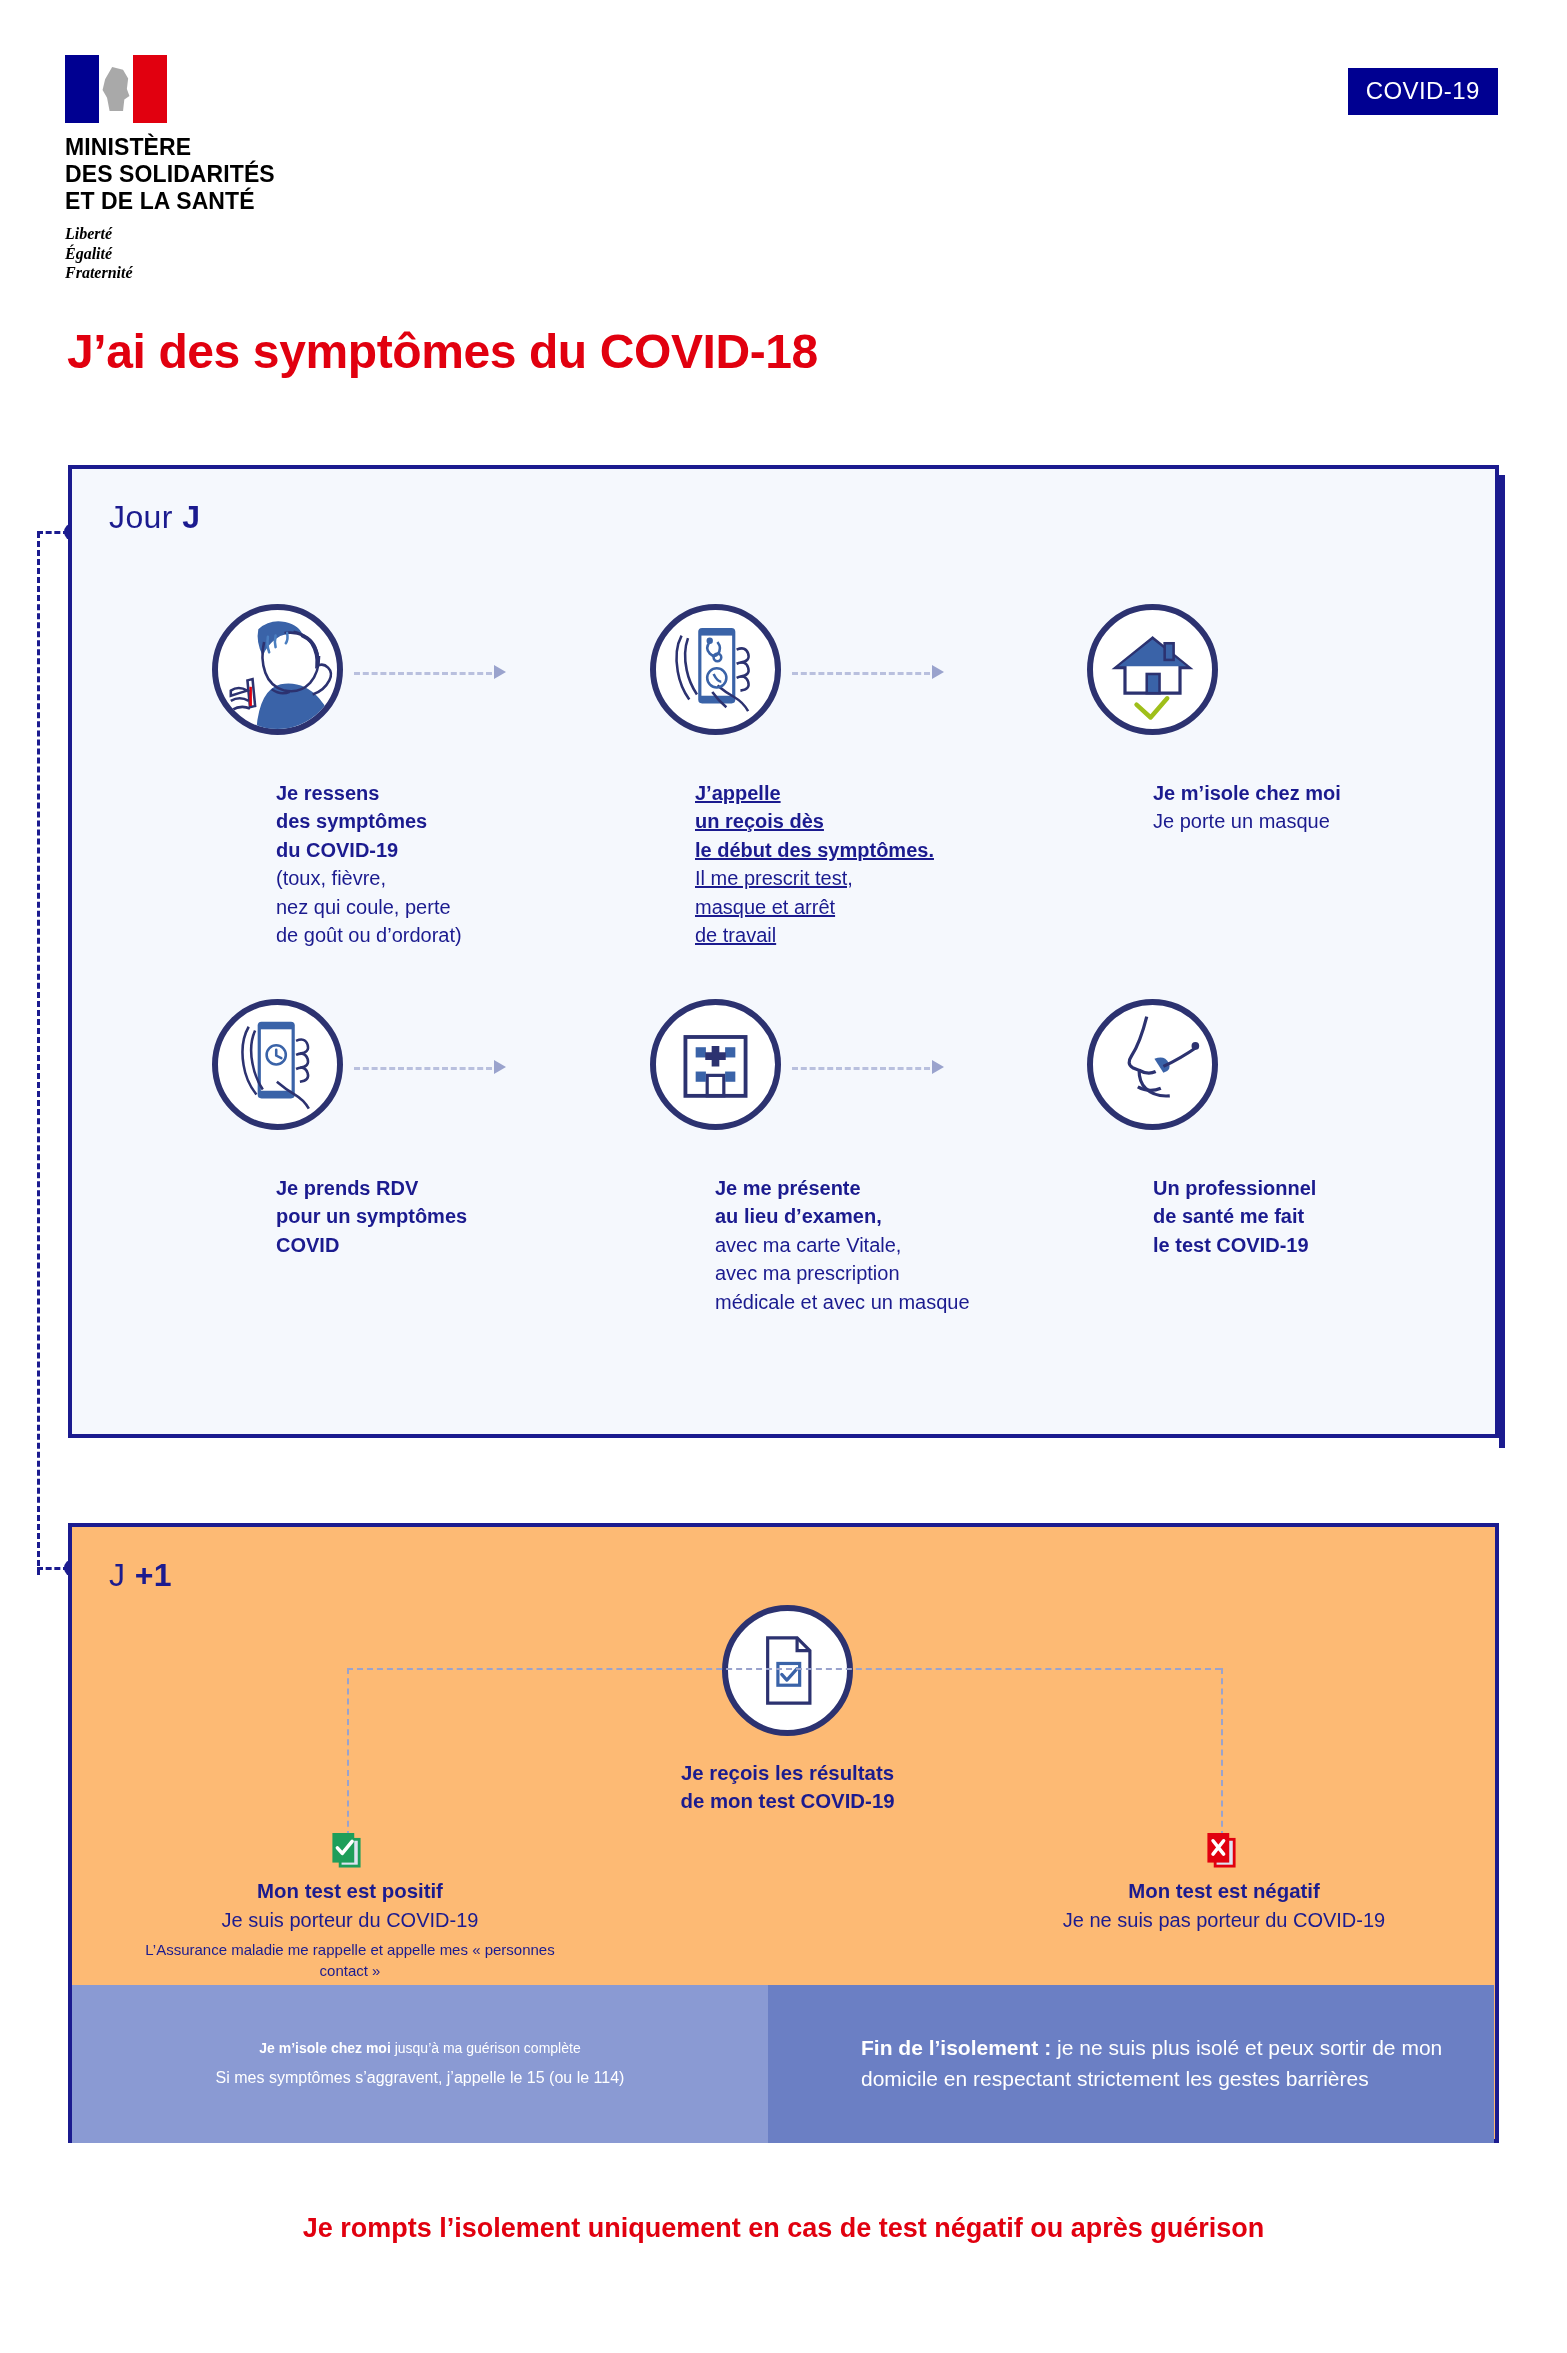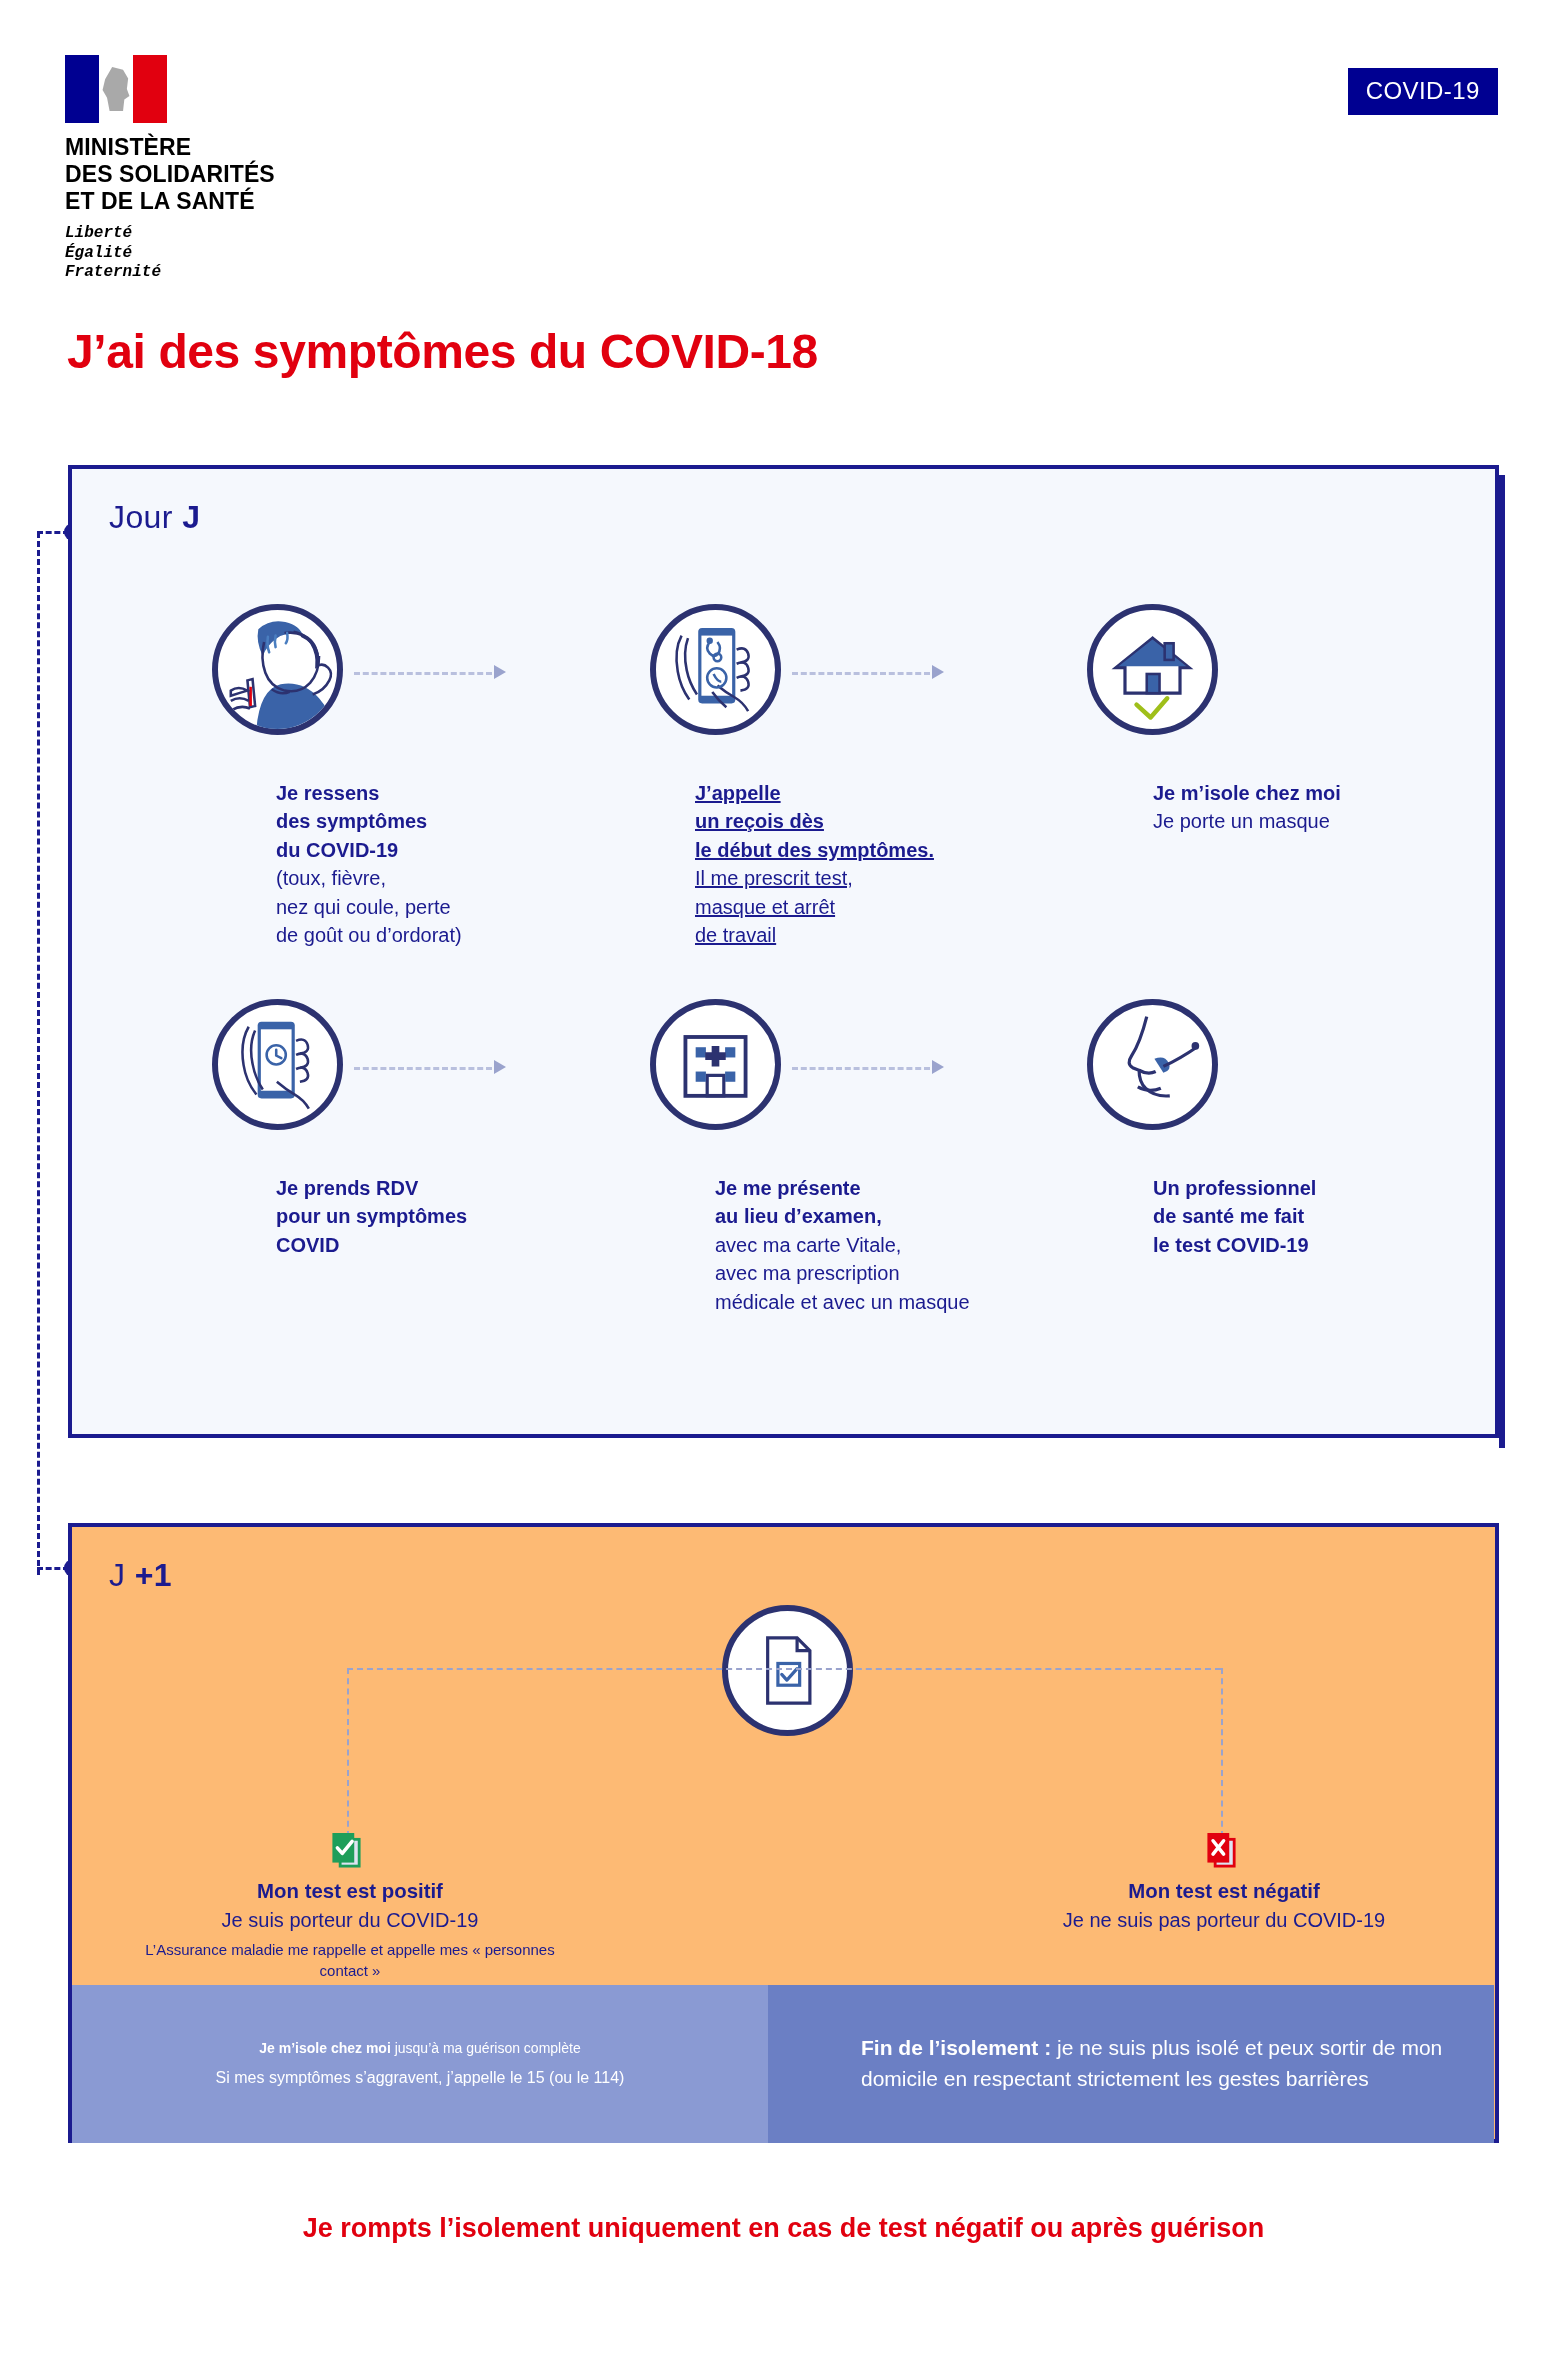--- a/index.html
+++ b/index.html
@@ -39,7 +39,7 @@
   }
   .devise {
     margin-top: 10px;
-    font-family: Liberation Mono, monospace;
+    font-family: Liberation Serif, serif;
     font-style: italic;
     font-weight: 700;
     font-size: 16px;

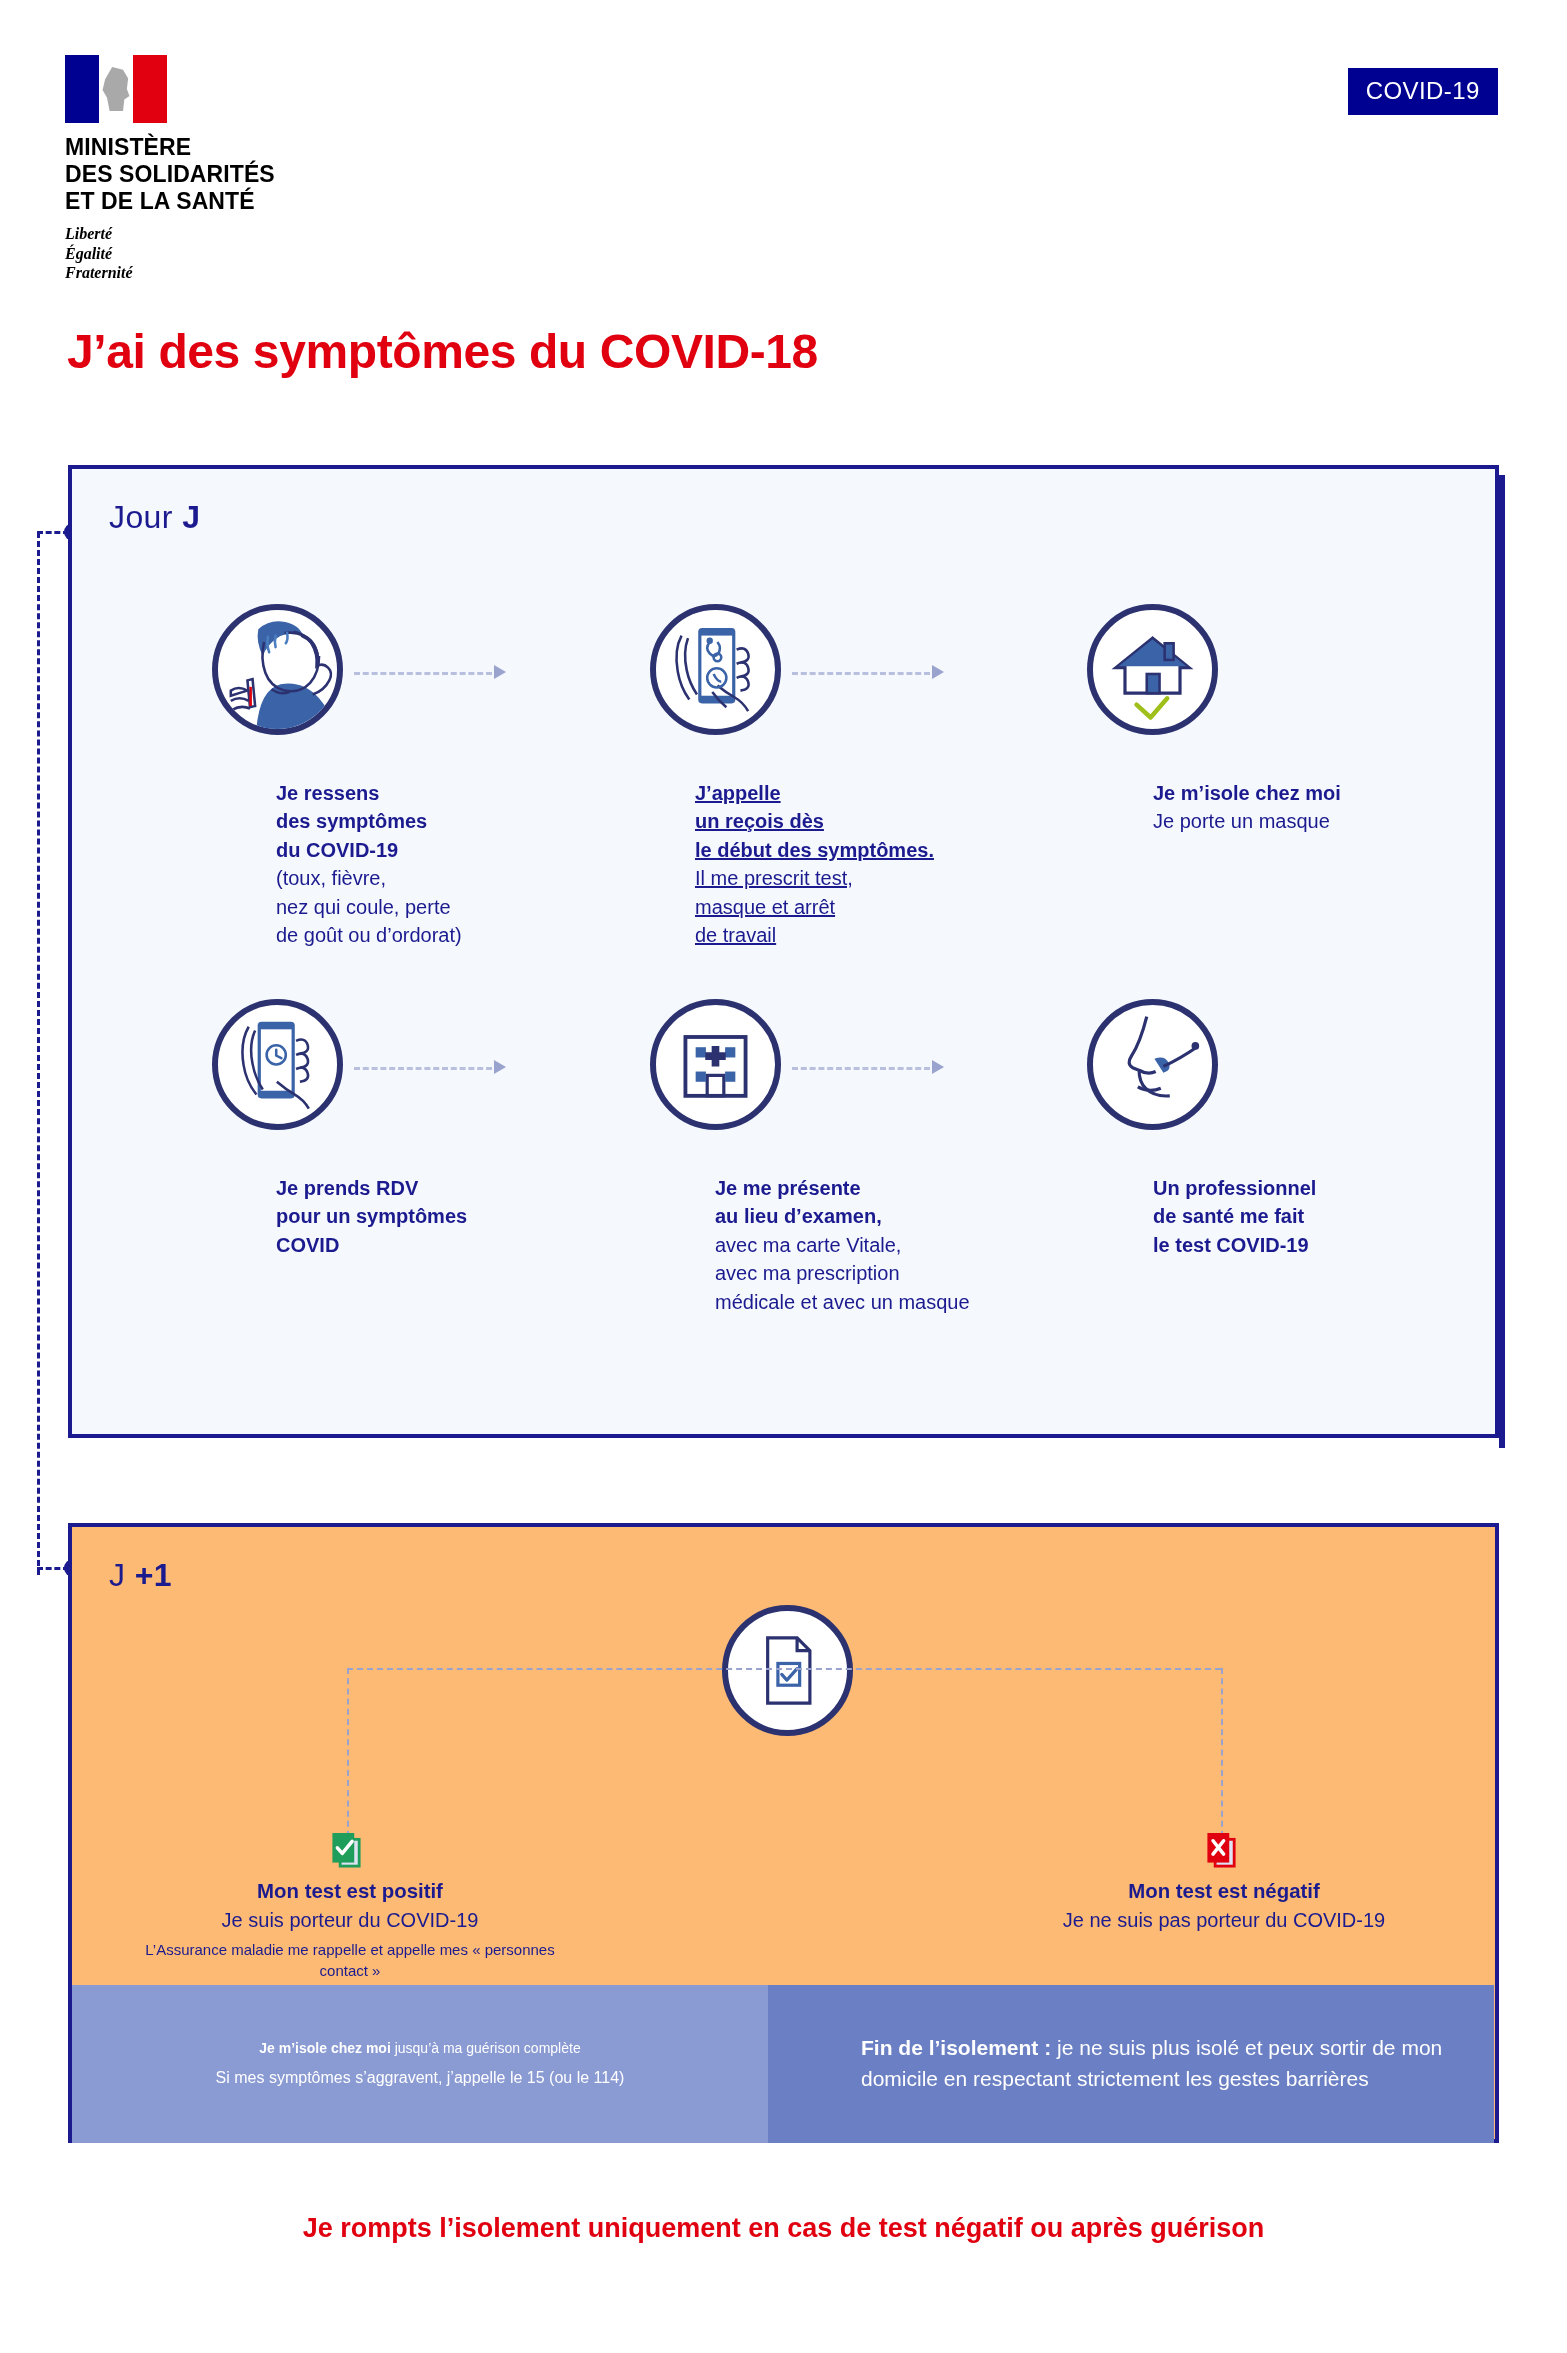--- a/index.html
+++ b/index.html
@@ -371,6 +371,10 @@
     </svg>
   </div>
 
+  <div class="res-caption" style="left:550px; top:233px; width:331px;">
+    <div style="white-space:pre-line;">Je reçois les résultats
+de mon test COVID-19</div>
+  </div>
 
   <div class="j1-h" style="left:275px; top:141px; width:874px;"></div>
   <div class="j1-v" style="left:275px; top:141px; height:169px;"></div>

